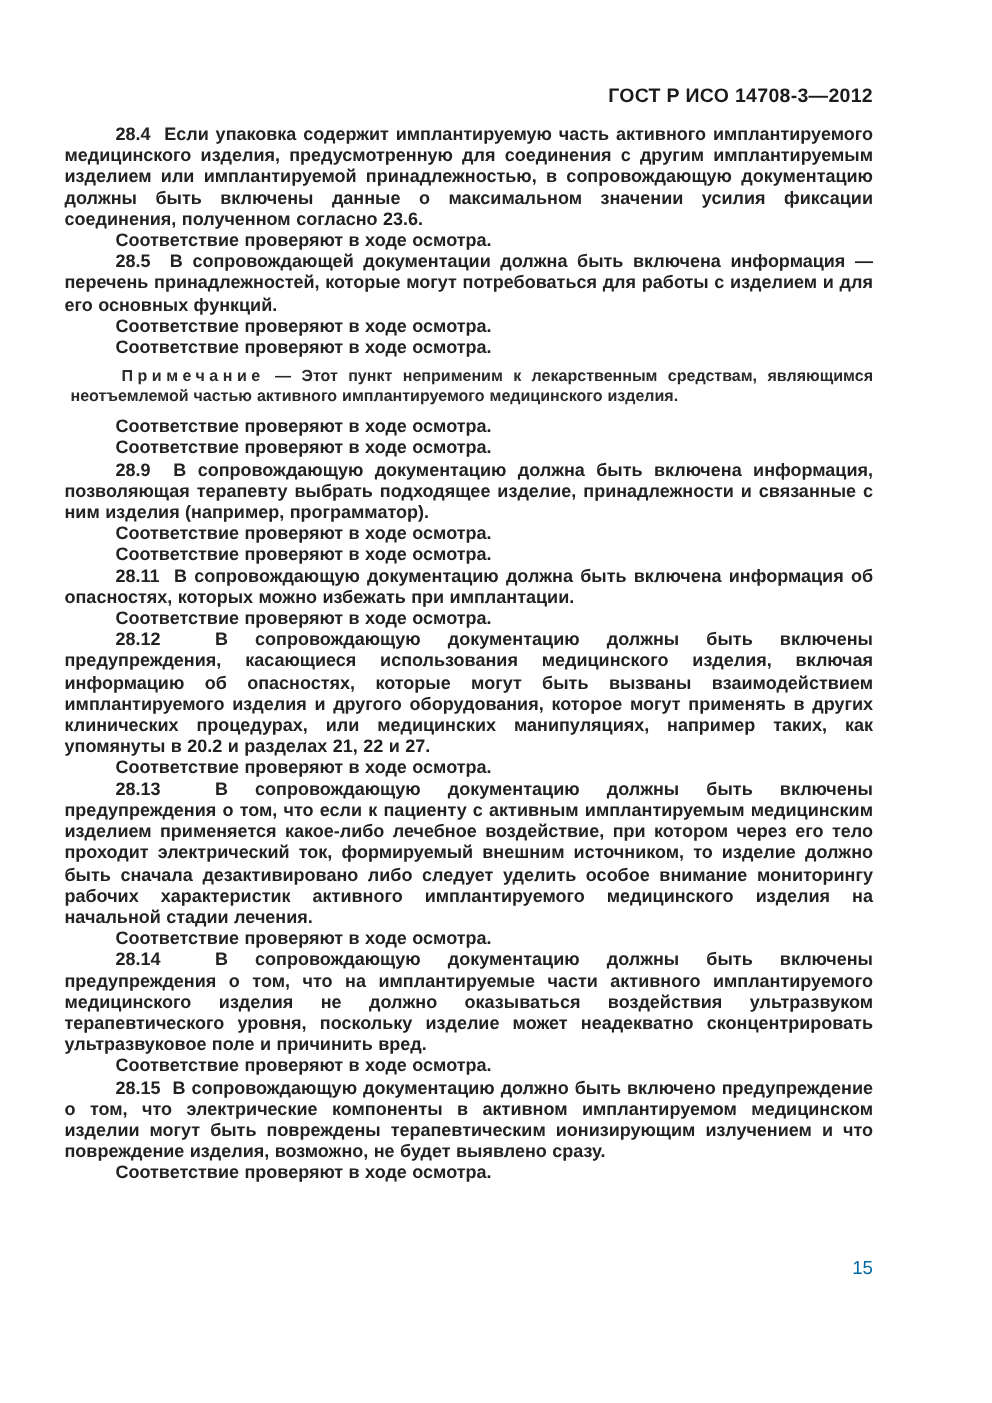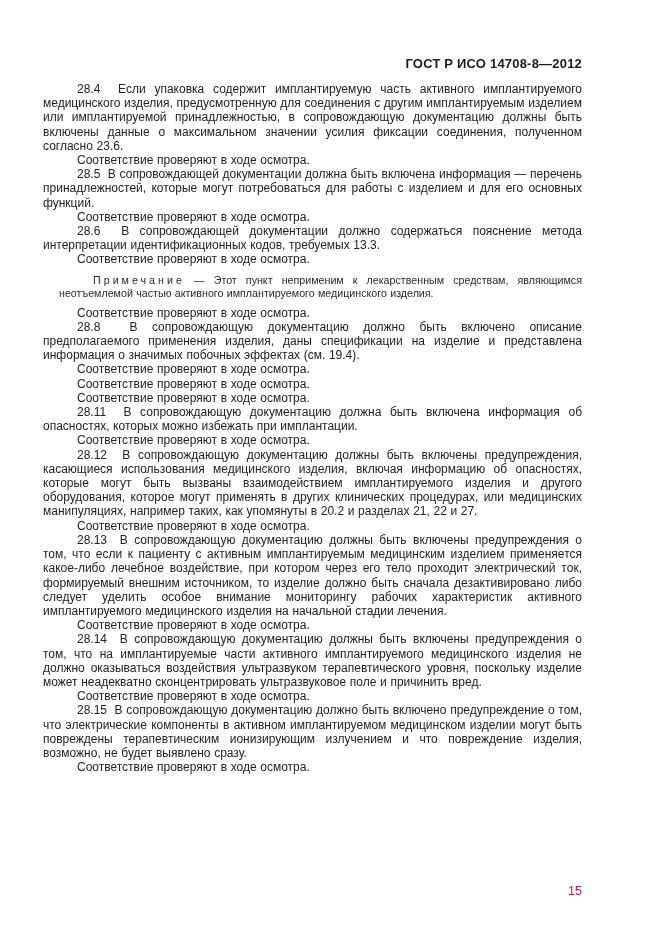--- a/index.html
+++ b/index.html
@@ -66,7 +66,7 @@
 <body>
 
 <div class="page">
-  <div class="std-header">ГОСТ Р ИСО 14708-8—2012</div>
+  <div class="std-header">ГОСТ Р ИСО 14708-3—2012</div>
 
   <div class="doc-body" id="doc-body">
       <p class="clause">28.4&nbsp; Если упаковка содержит имплантируемую часть активного имплантируемого медицинского изделия, предусмотренную для соединения с другим имплантируемым изделием или имплантируемой принадлежностью, в сопровождающую документацию должны быть включены данные о максимальном значении усилия фиксации соединения, полученном согласно 23.6.</p>

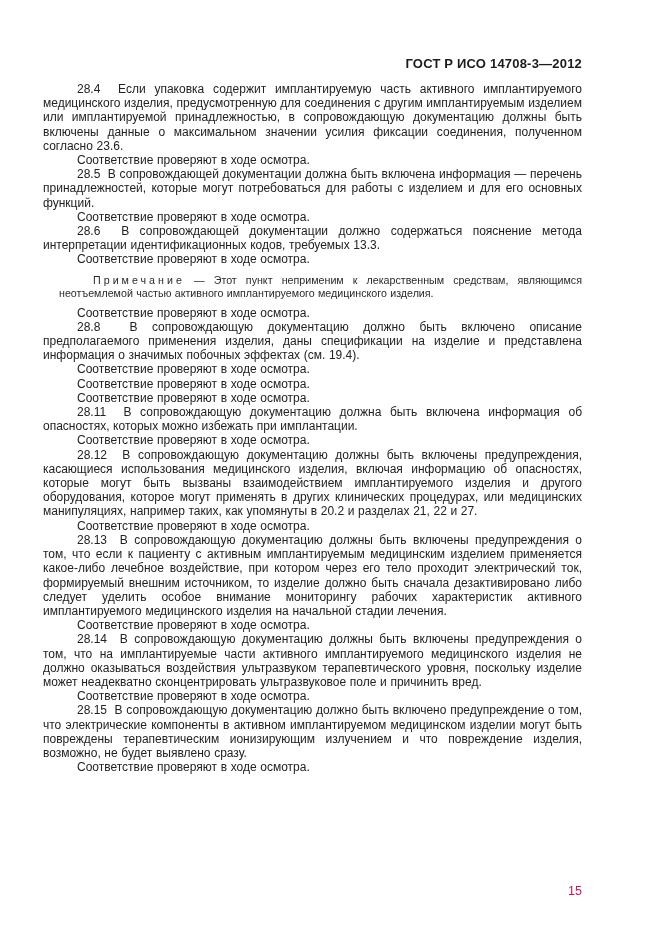--- a/index.html
+++ b/index.html
@@ -41,6 +41,7 @@
     text-align: justify;
     text-indent: 34px;
     word-spacing: 0.3px;
+    font-weight: bold;
   }
   .doc-body p.note {
     margin: 7px 0 6px 16px;

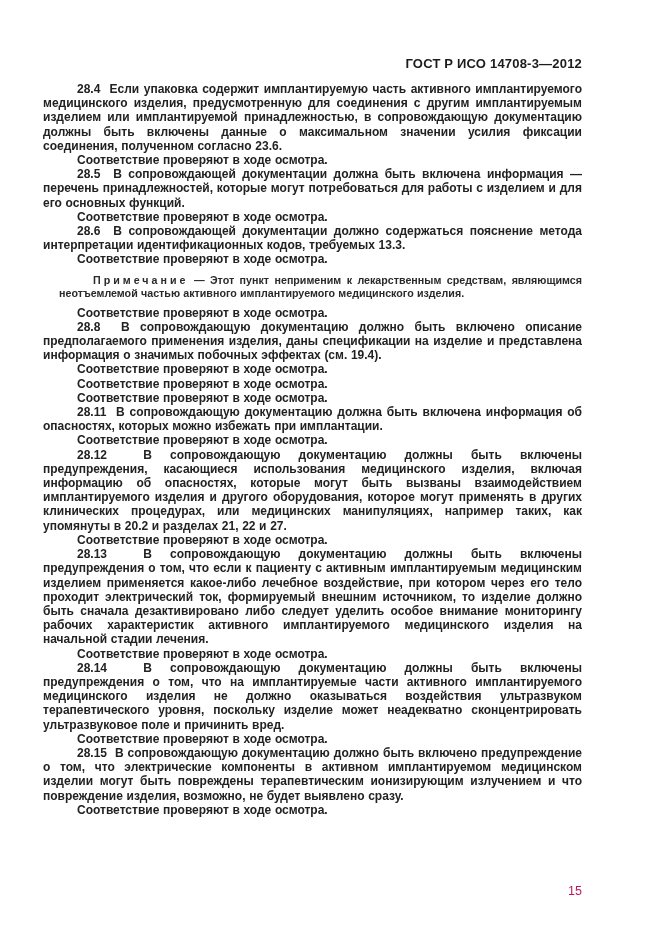--- a/index.html
+++ b/index.html
@@ -74,7 +74,6 @@
       <p class="compliance">Соответствие проверяют в ходе осмотра.</p>
       <p class="clause">28.5&nbsp; В сопровождающей документации должна быть включена информация — перечень принадлежностей, которые могут потребоваться для работы с изделием и для его основных функций.</p>
       <p class="compliance">Соответствие проверяют в ходе осмотра.</p>
-      <p class="clause">28.6&nbsp; В сопровождающей документации должно содержаться пояснение метода интерпретации идентификационных кодов, требуемых 13.3.</p>
       <p class="compliance">Соответствие проверяют в ходе осмотра.</p>
       <p class="note"><span class="note-label">Примечание</span> — Этот пункт неприменим к лекарственным средствам, являющимся неотъемлемой частью активного имплантируемого медицинского изделия.</p>
       <p class="compliance">Соответствие проверяют в ходе осмотра.</p>

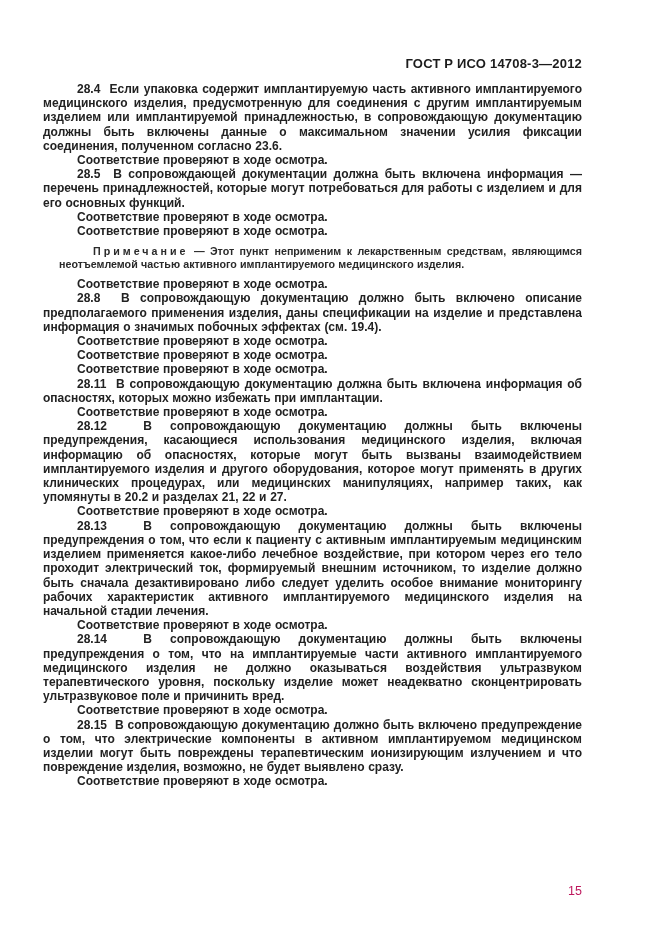--- a/index.html
+++ b/index.html
@@ -44,7 +44,7 @@
     font-weight: bold;
   }
   .doc-body p.note {
-    margin: 7px 0 6px 16px;
+    margin: 7px 0 6px 4px;
     font-size: 10.7px;
     line-height: 13px;
     color: #2a2a2a;

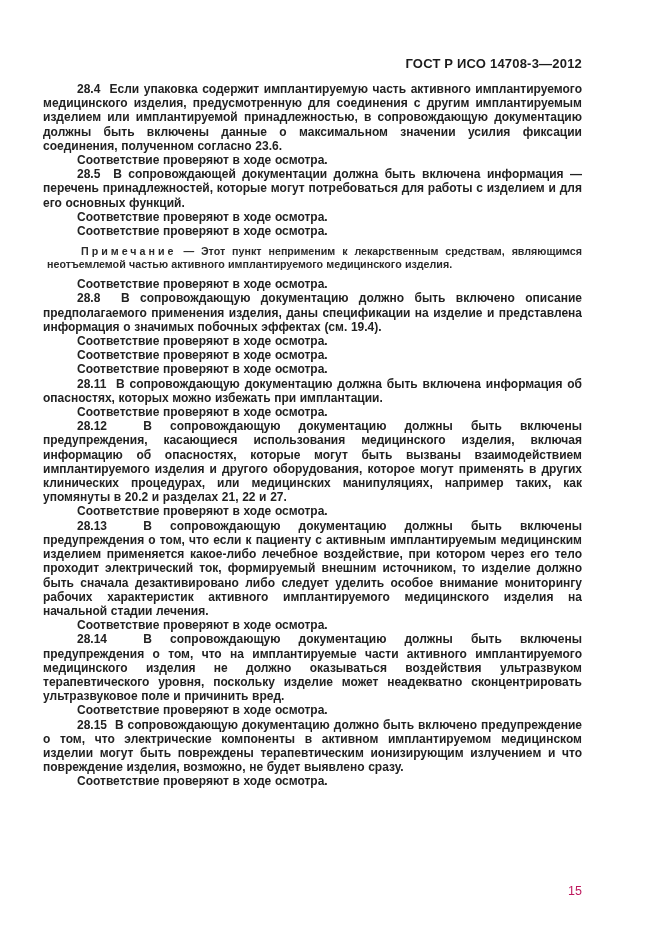--- a/index.html
+++ b/index.html
@@ -77,7 +77,6 @@
       <p class="compliance">Соответствие проверяют в ходе осмотра.</p>
       <p class="note"><span class="note-label">Примечание</span> — Этот пункт неприменим к лекарственным средствам, являющимся неотъемлемой частью активного имплантируемого медицинского изделия.</p>
       <p class="compliance">Соответствие проверяют в ходе осмотра.</p>
-      <p class="clause">28.8&nbsp; В сопровождающую документацию должно быть включено описание предполагаемого применения изделия, даны спецификации на изделие и представлена информация о значимых побочных эффектах (см. 19.4).</p>
       <p class="compliance">Соответствие проверяют в ходе осмотра.</p>
       <p class="compliance">Соответствие проверяют в ходе осмотра.</p>
       <p class="compliance">Соответствие проверяют в ходе осмотра.</p>

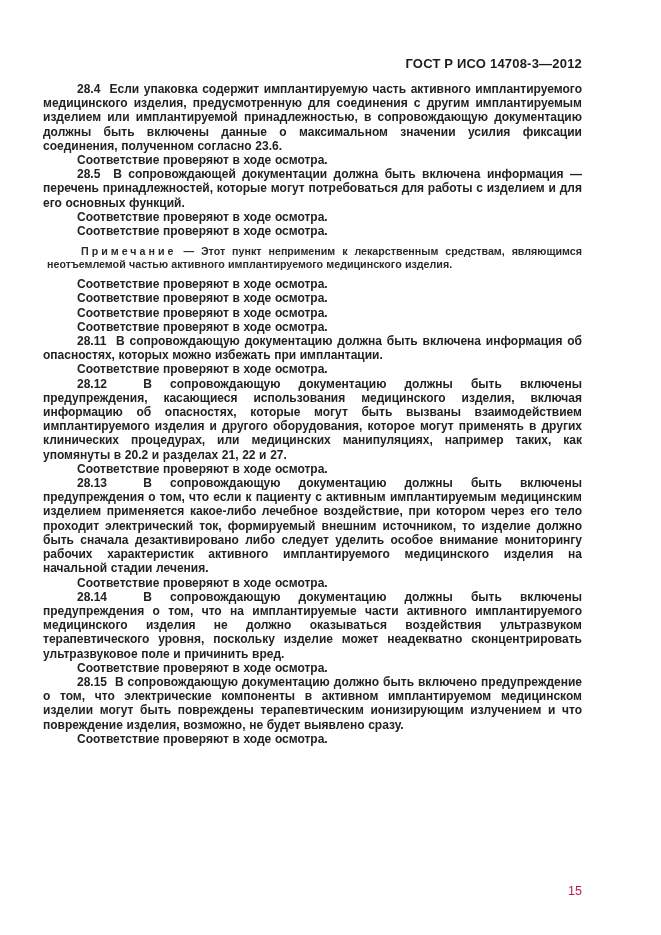--- a/index.html
+++ b/index.html
@@ -78,6 +78,7 @@
       <p class="note"><span class="note-label">Примечание</span> — Этот пункт неприменим к лекарственным средствам, являющимся неотъемлемой частью активного имплантируемого медицинского изделия.</p>
       <p class="compliance">Соответствие проверяют в ходе осмотра.</p>
       <p class="compliance">Соответствие проверяют в ходе осмотра.</p>
+      <p class="clause">28.9&nbsp; В сопровождающую документацию должна быть включена информация, позволяющая терапевту выбрать подходящее изделие, принадлежности и связанные с ним изделия (например, программатор).</p>
       <p class="compliance">Соответствие проверяют в ходе осмотра.</p>
       <p class="compliance">Соответствие проверяют в ходе осмотра.</p>
       <p class="clause">28.11&nbsp; В сопровождающую документацию должна быть включена информация об опасностях, которых можно избежать при имплантации.</p>

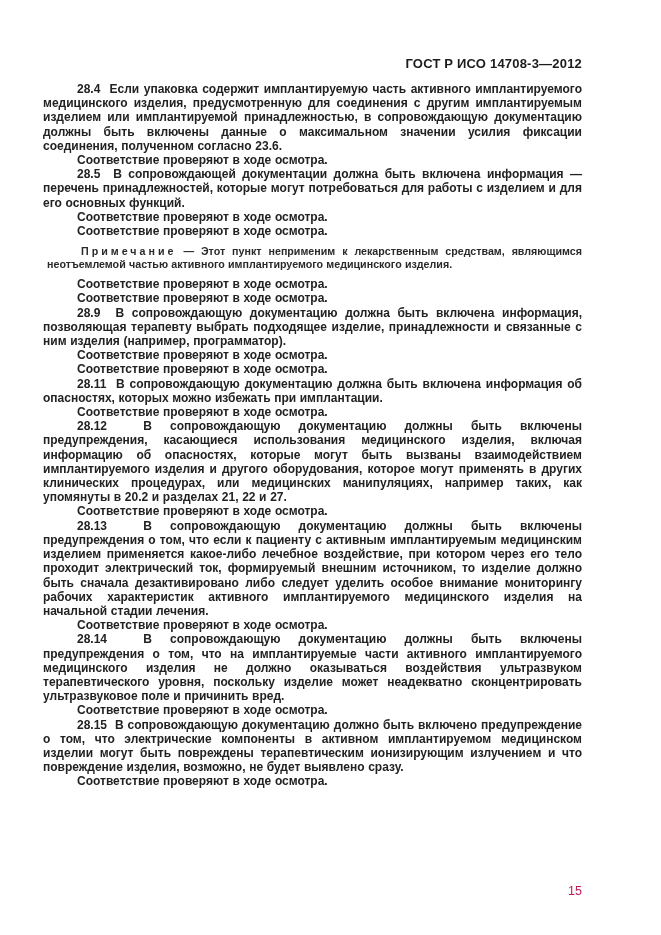--- a/index.html
+++ b/index.html
@@ -59,8 +59,7 @@
     width: 539px;
     text-align: right;
     font-size: 12.5px;
-    color: #be185d;
-    margin-top: 46px;
+    color: #0369a1;
   }
 </style>
 </head>

